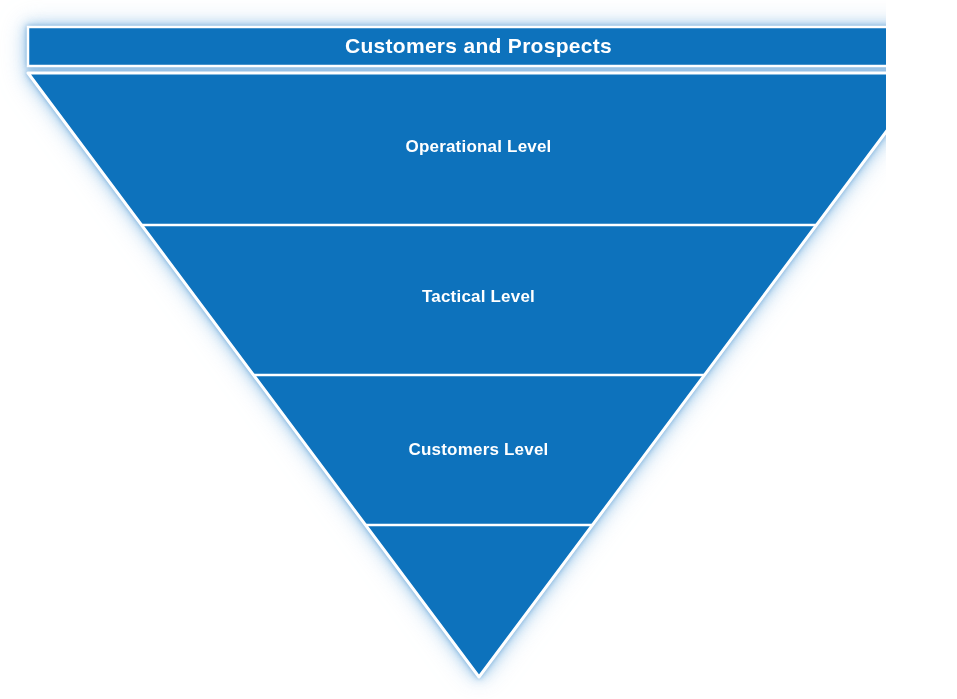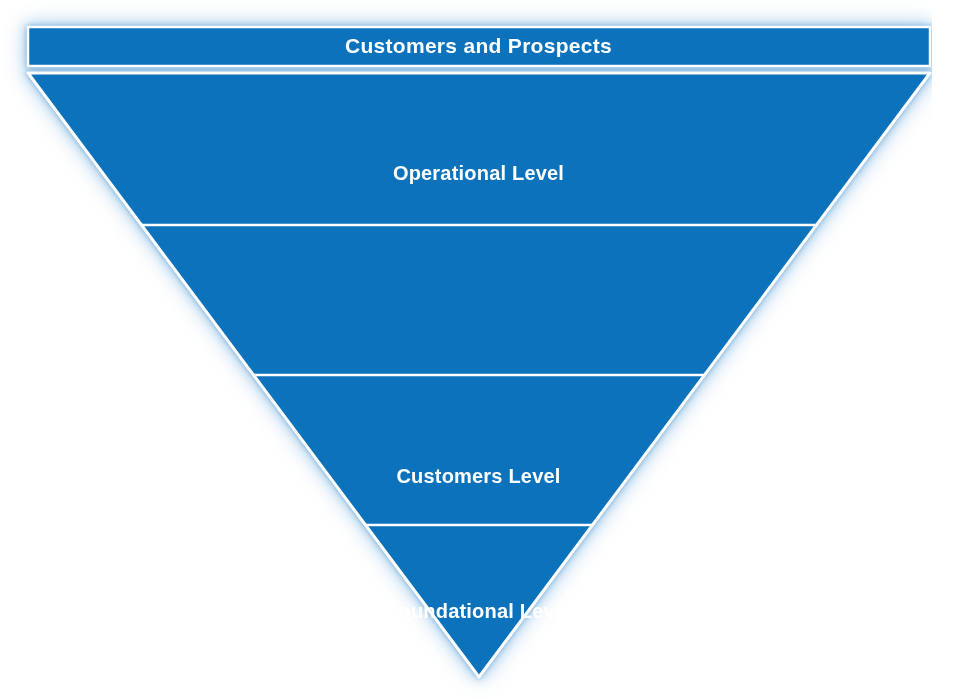--- a/index.html
+++ b/index.html
@@ -14,7 +14,6 @@
     background: #ffffff;
     overflow: hidden;
     font-family: "Liberation Sans", sans-serif;
-    padding-left: 46px;
   }
   .stage svg {
     position: absolute;

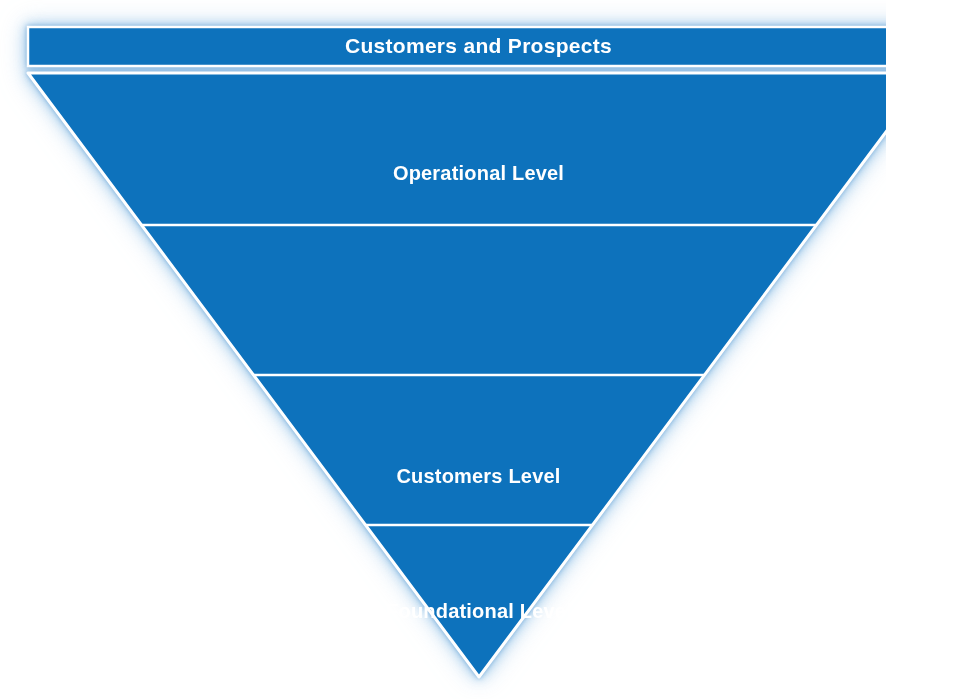--- a/index.html
+++ b/index.html
@@ -43,10 +43,9 @@
     letter-spacing: 0.3px;
   }
   .level-label {
-    font-size: 20px;
+    font-size: 17px;
     line-height: 20px;
     letter-spacing: 0.2px;
-    margin-top: 26px;
   }
   .label-operational { top: 137px; }
   .label-tactical    { top: 287px; }

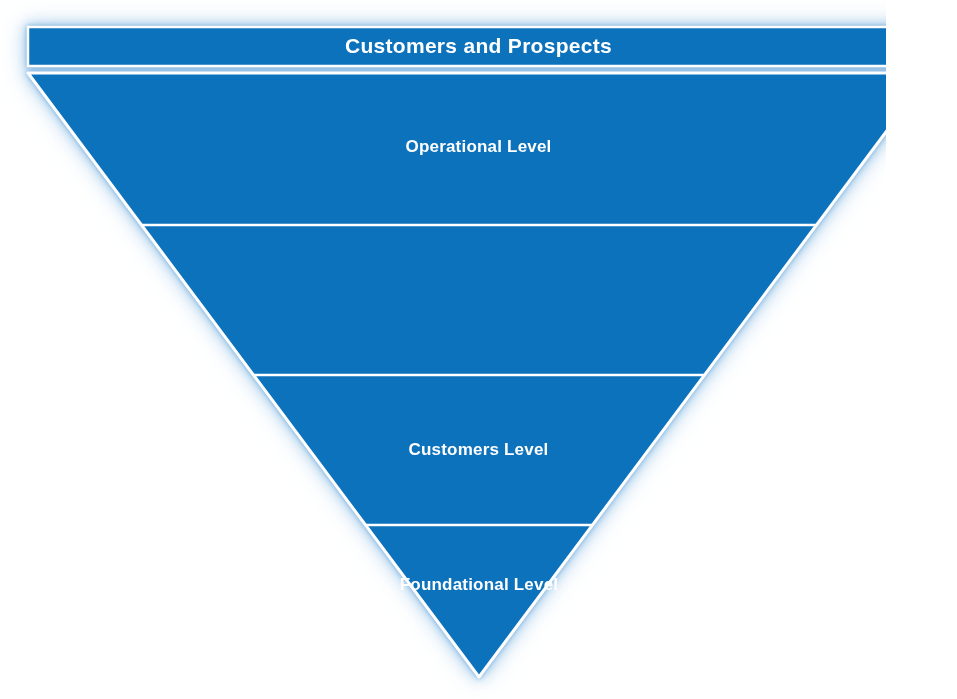--- a/index.html
+++ b/index.html
@@ -78,6 +78,7 @@
 
   <div class="label level-label label-operational">Operational Level</div>
 
+  <div class="label level-label label-tactical">Tactical Level</div>
 
   <div class="label level-label label-strategic">Customers Level</div>
 

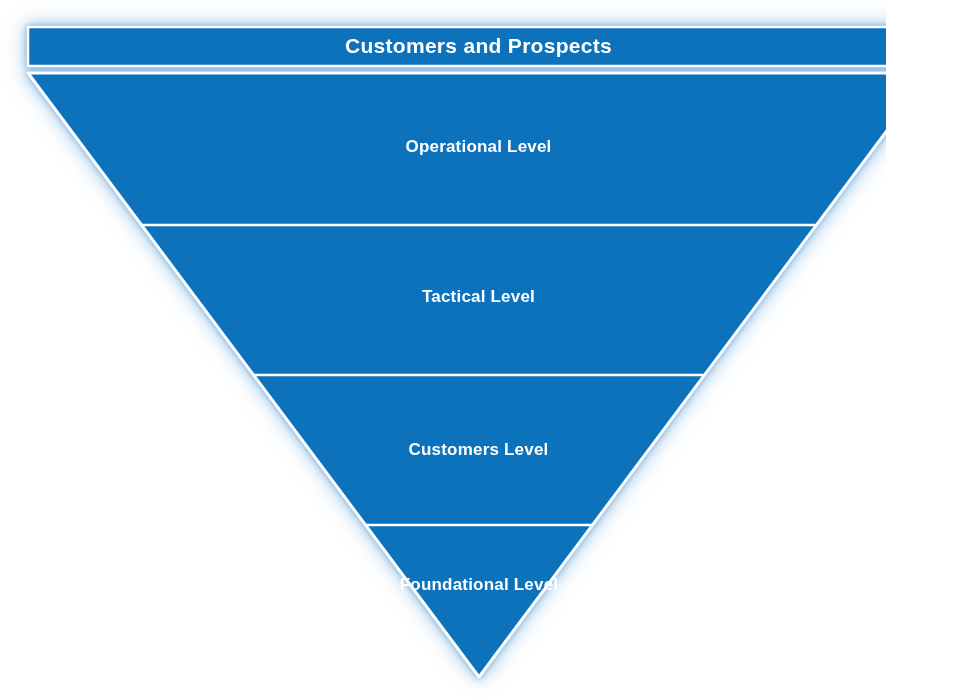--- a/index.html
+++ b/index.html
@@ -82,7 +82,6 @@
 
   <div class="label level-label label-strategic">Customers Level</div>
 
-  <div class="label level-label label-foundational">Foundational Level</div>
 
 </div>
 

